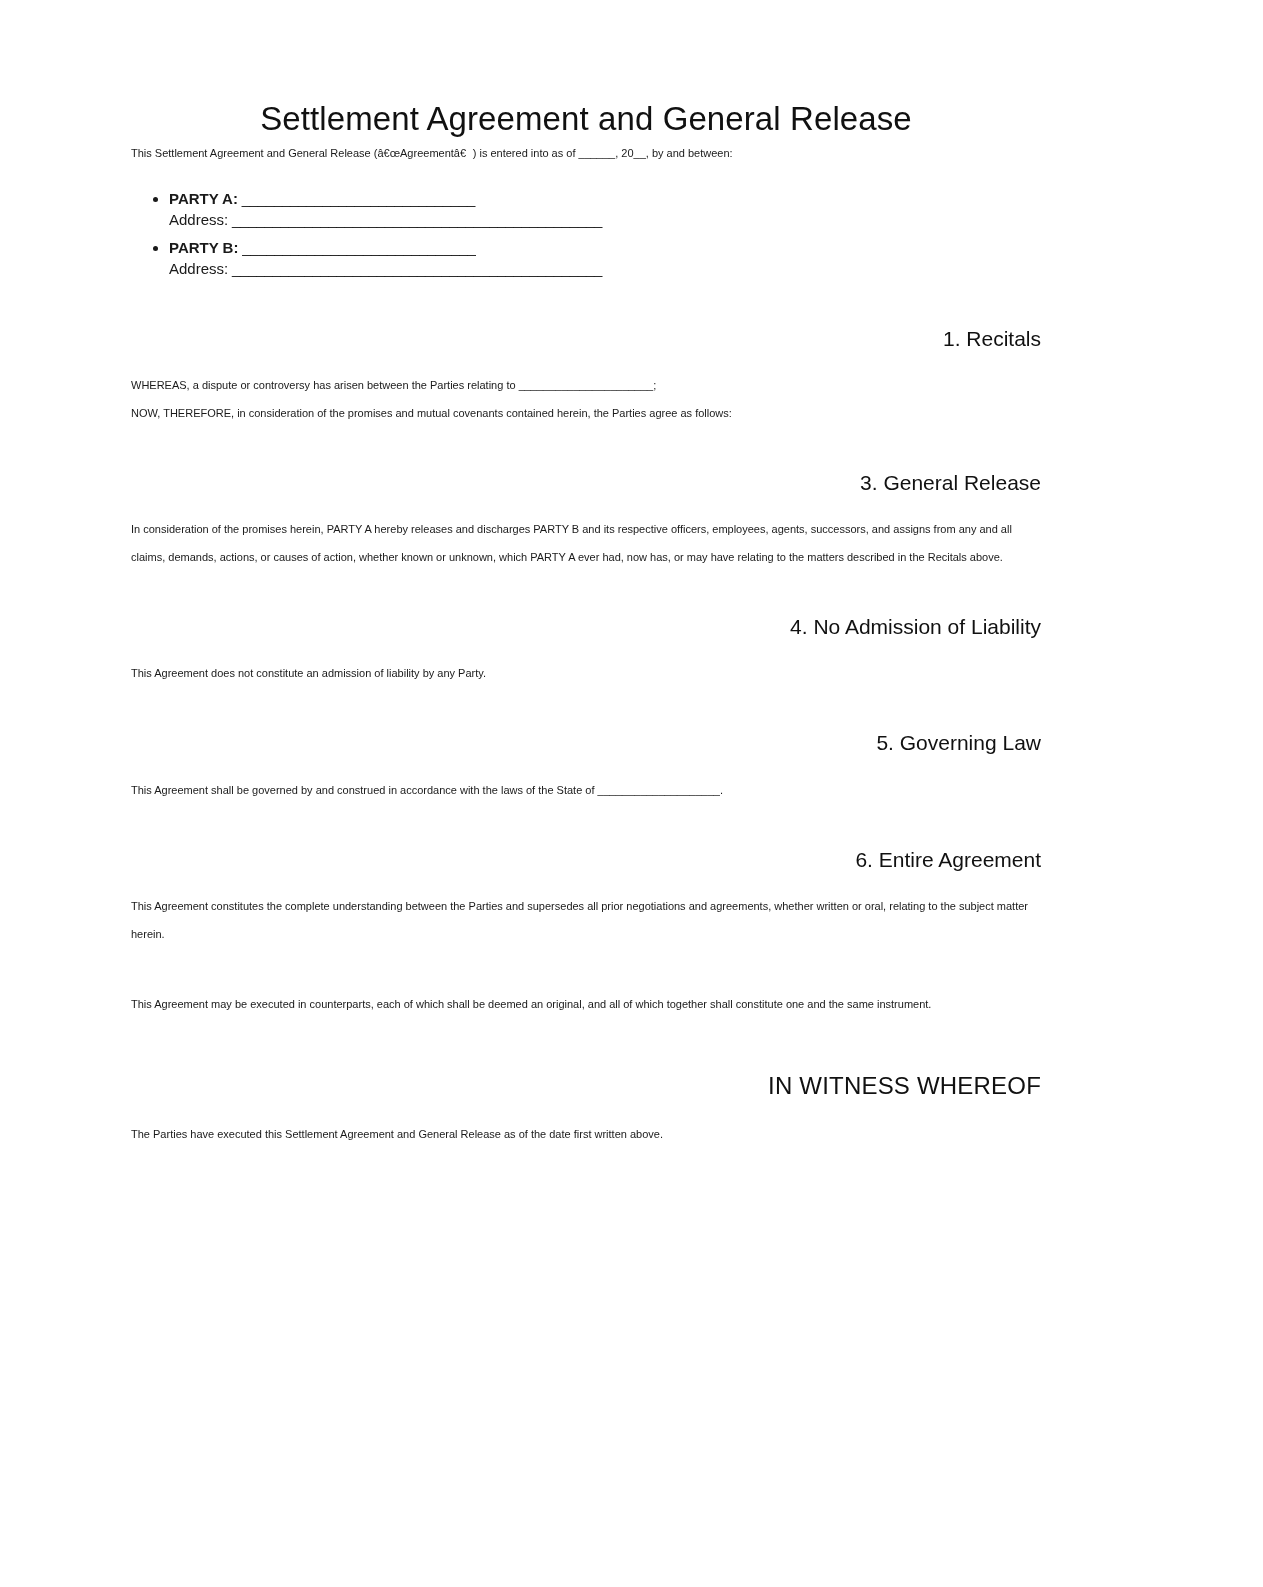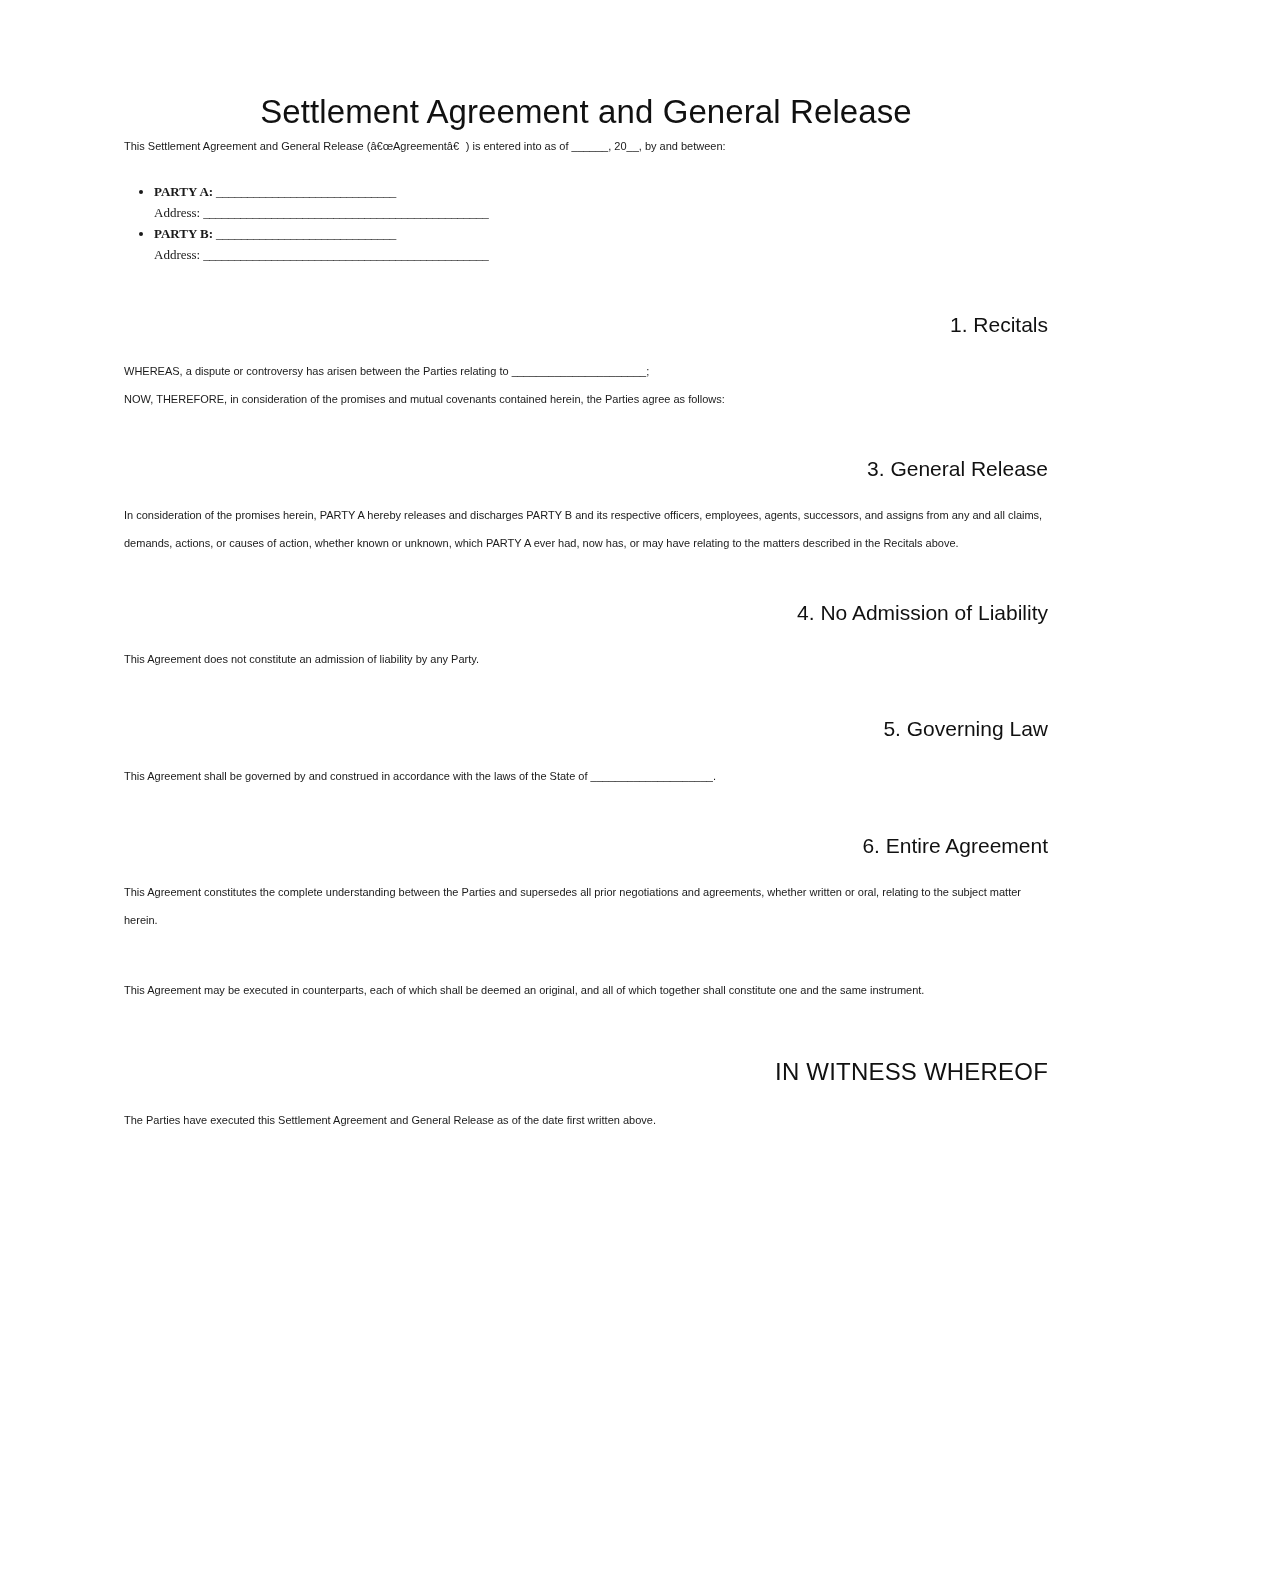--- a/index.html
+++ b/index.html
@@ -19,7 +19,7 @@
     width: 1172px;
     min-height: 1587px;
     box-sizing: border-box;
-    padding: 4px;
+    padding: 11px;
     background: #ffffff;
     position: relative;
   }

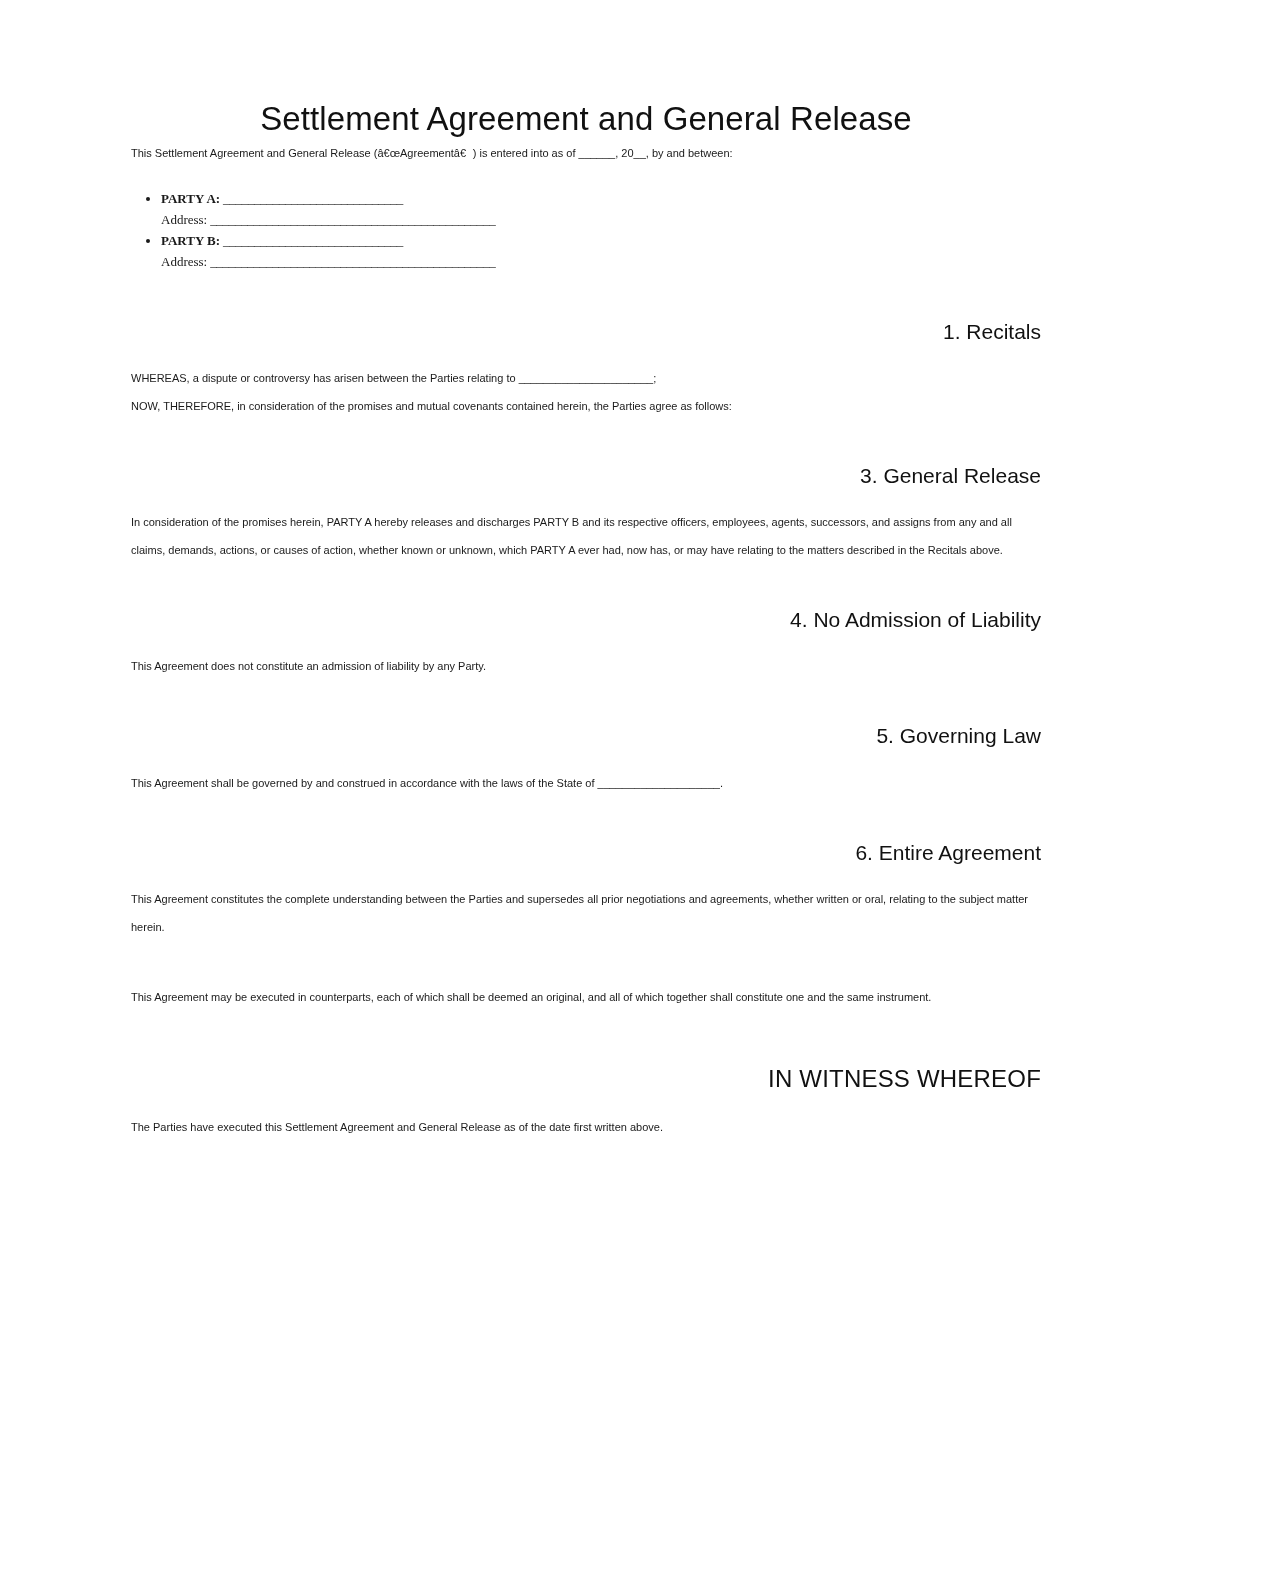--- a/index.html
+++ b/index.html
@@ -52,11 +52,10 @@
     padding-left: 30px;
   }
   ul.party-list li {
-    font-size: 13px;
+    font-size: 15px;
     line-height: 20px;
-    margin: 0;
+    margin: 8px;
     padding: 0;
-    font-family: Liberation Serif, serif;
   }
   ul.party-list li + li {
     margin-top: 1px;

